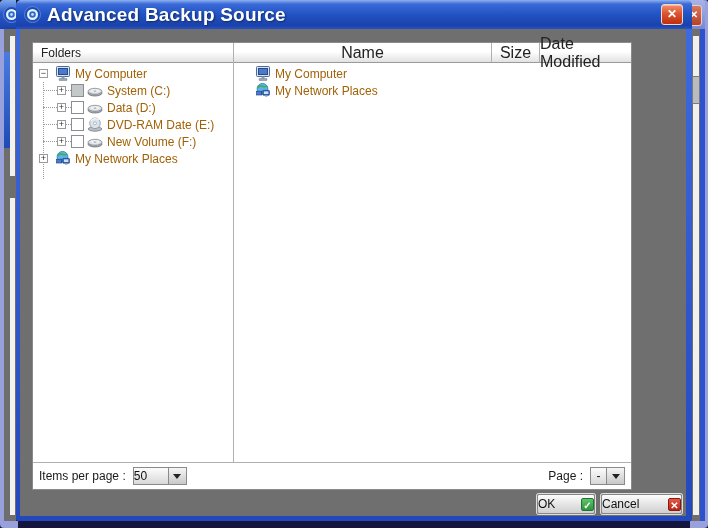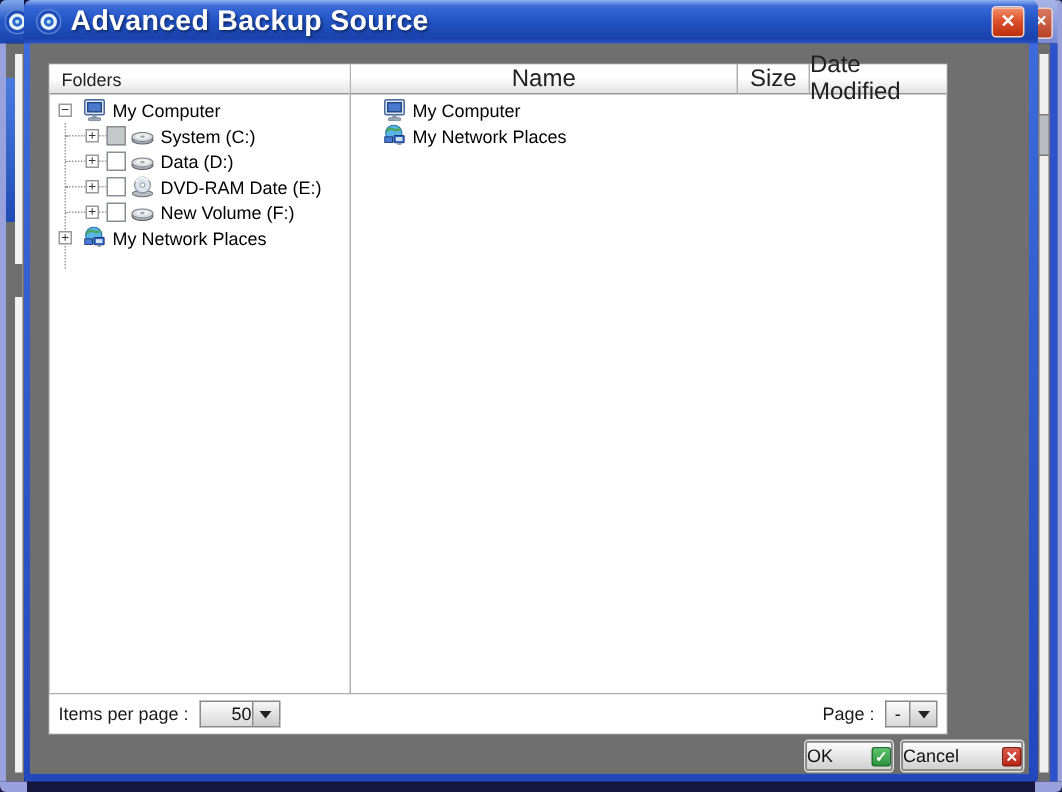--- a/index.html
+++ b/index.html
@@ -74,7 +74,7 @@
   .cb { width:13px; height:13px; flex:none; border:1px solid #8a8e92; background:#fff; }
   .cb-filled { background:#c4c8c8; }
   .ticon { width:16px; height:15px; flex:none; margin-left:3px; }
-  .tlabel { margin-left:4px; white-space:nowrap; color:#000000; }
+  .tlabel { margin-left:4px; white-space:nowrap; color:#a16207; }
   .tree-vline { position:absolute; left:10px; top:19px; width:1px; height:97px; border-left:1px dotted #9a9a9a; }
 
   

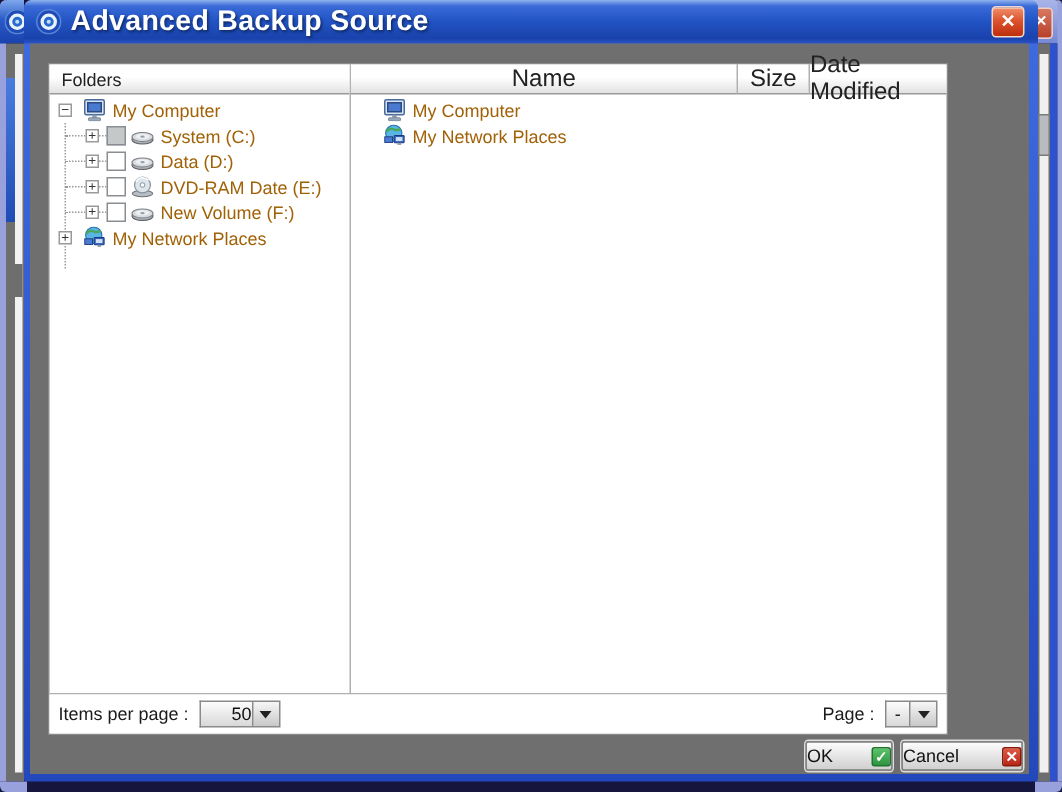--- a/index.html
+++ b/index.html
@@ -91,7 +91,7 @@
   .combo { display:flex; }
   .combo-field { height:18px; border:1px solid #8a8a8a; border-right:none;
                  background:linear-gradient(180deg,#fcfcfc,#d8d8d8); line-height:16px; }
-  .cf-items { width:35px; padding-left:16px;text-align:right; }
+  .cf-items { width:35px; padding-left:0; }
   .cf-page  { width:16px; text-align:center; }
   .combo-btn { width:19px; height:18px; border:1px solid #8a8a8a; background:linear-gradient(180deg,#f6f6f6,#c8c8c8);
                display:flex; align-items:center; justify-content:center; }

